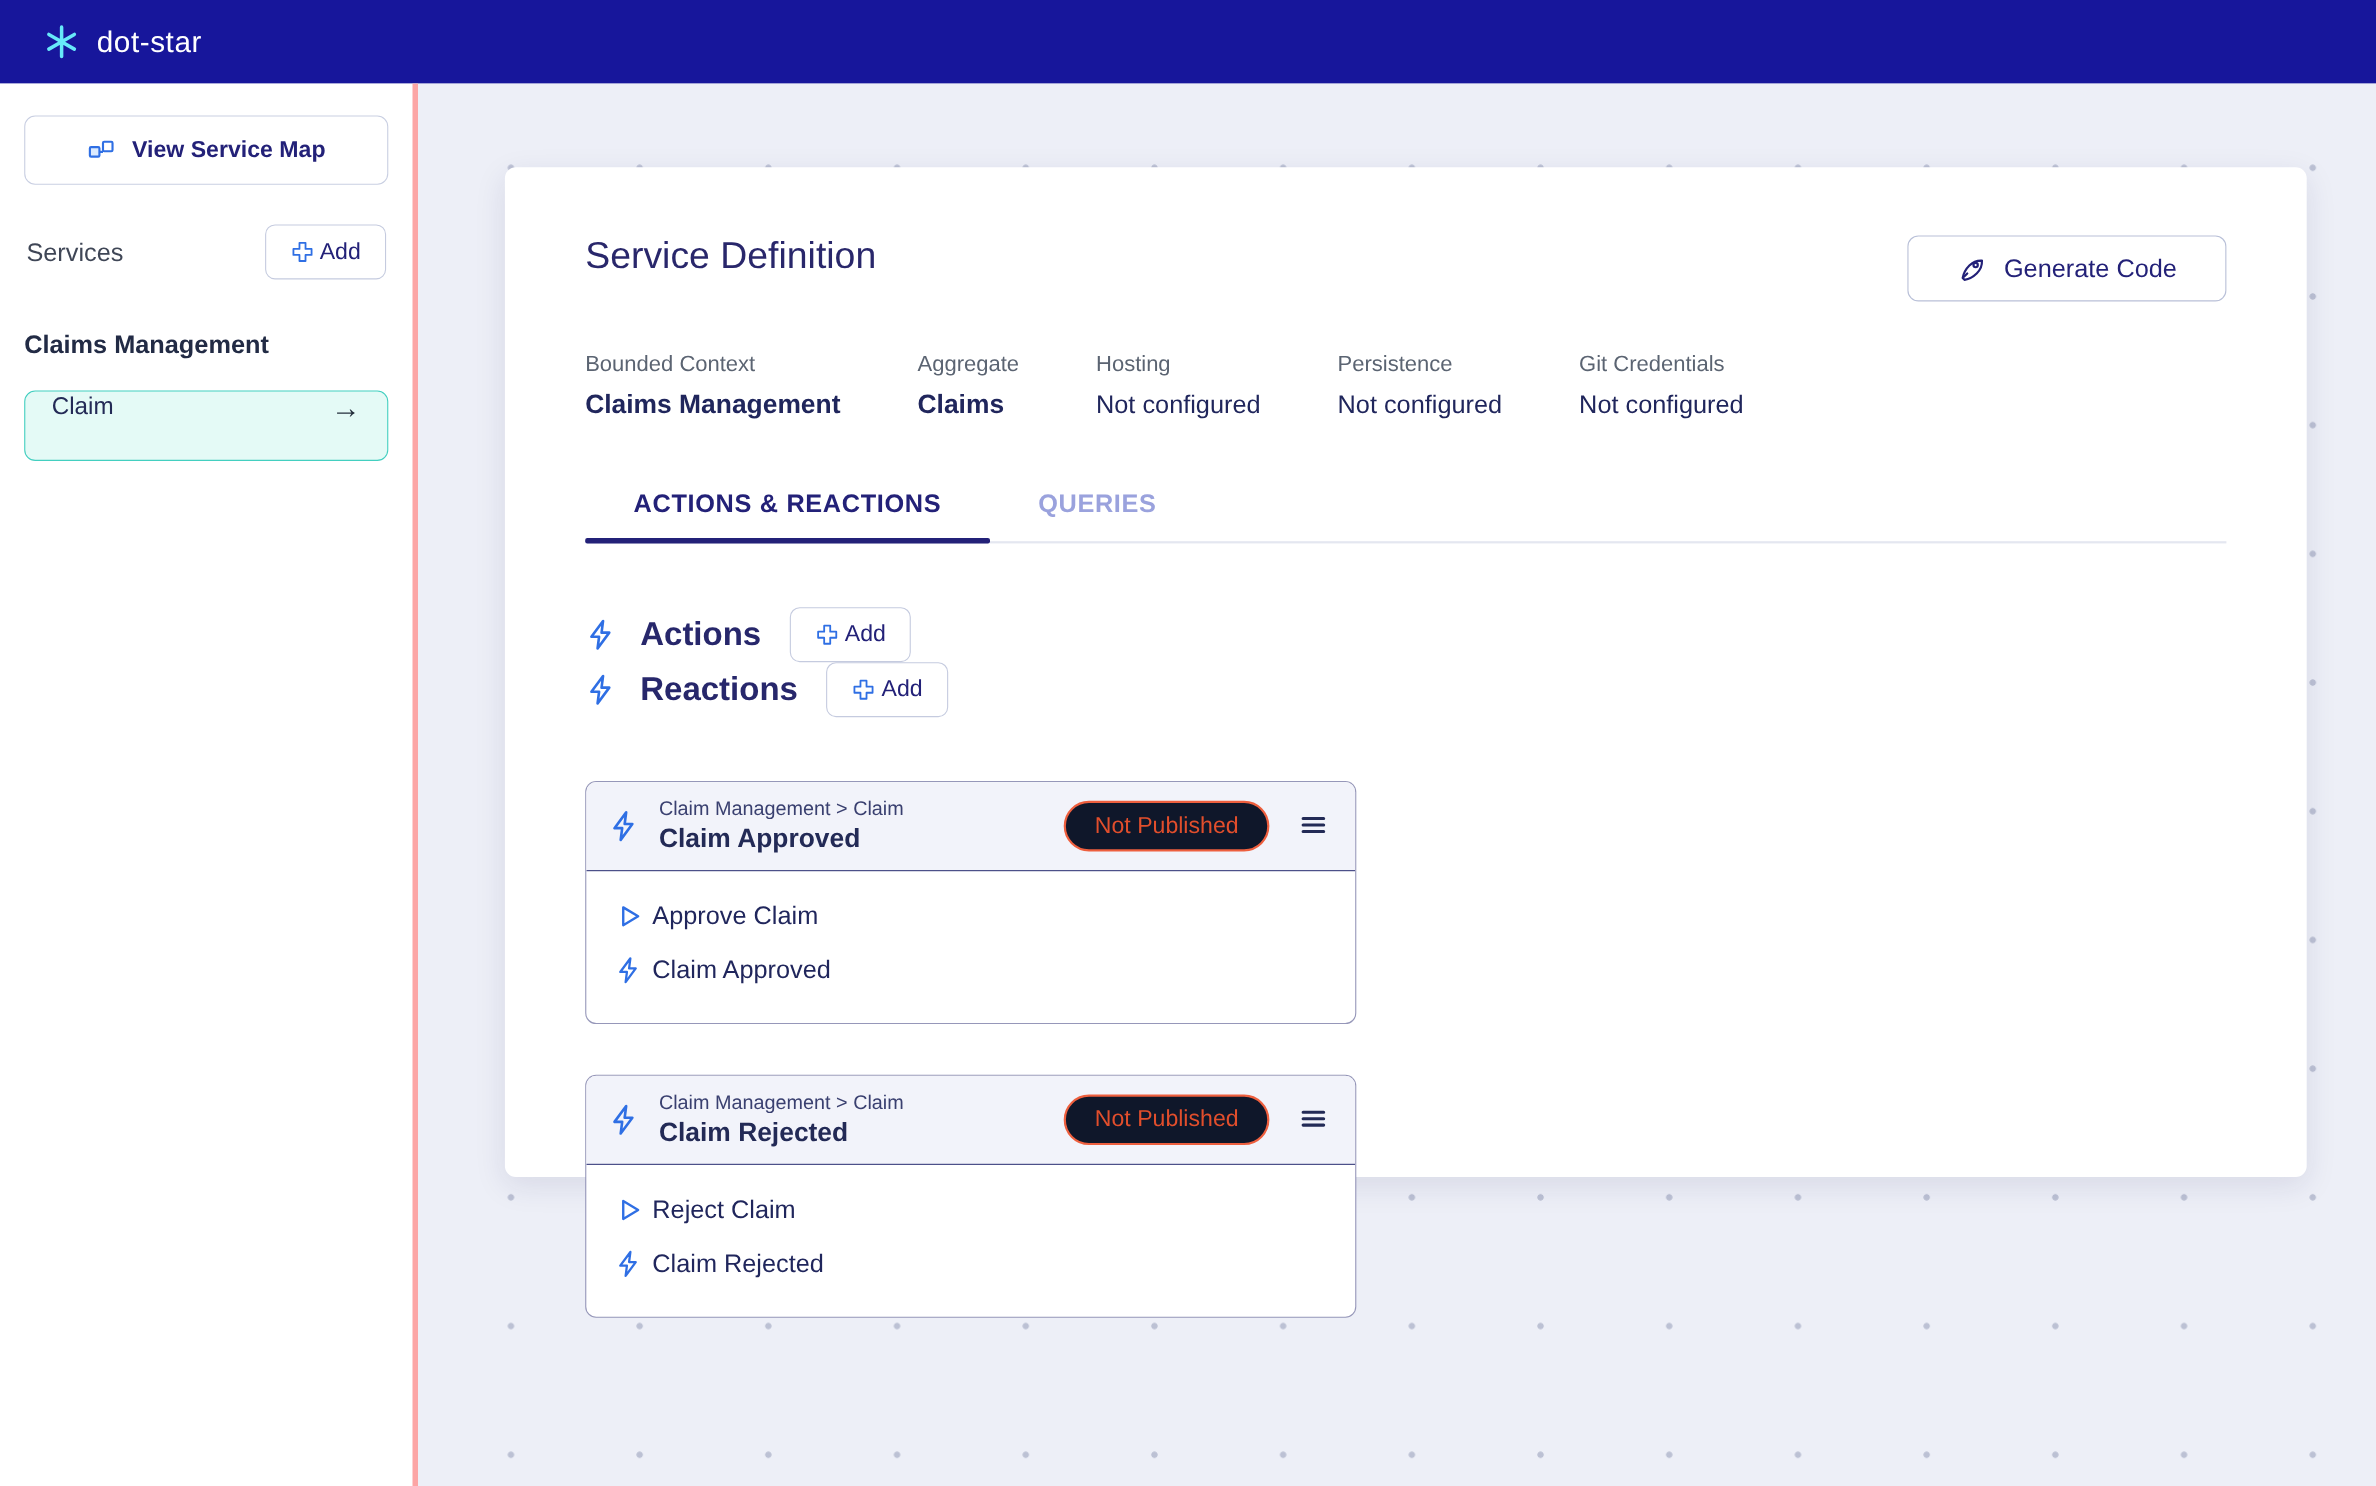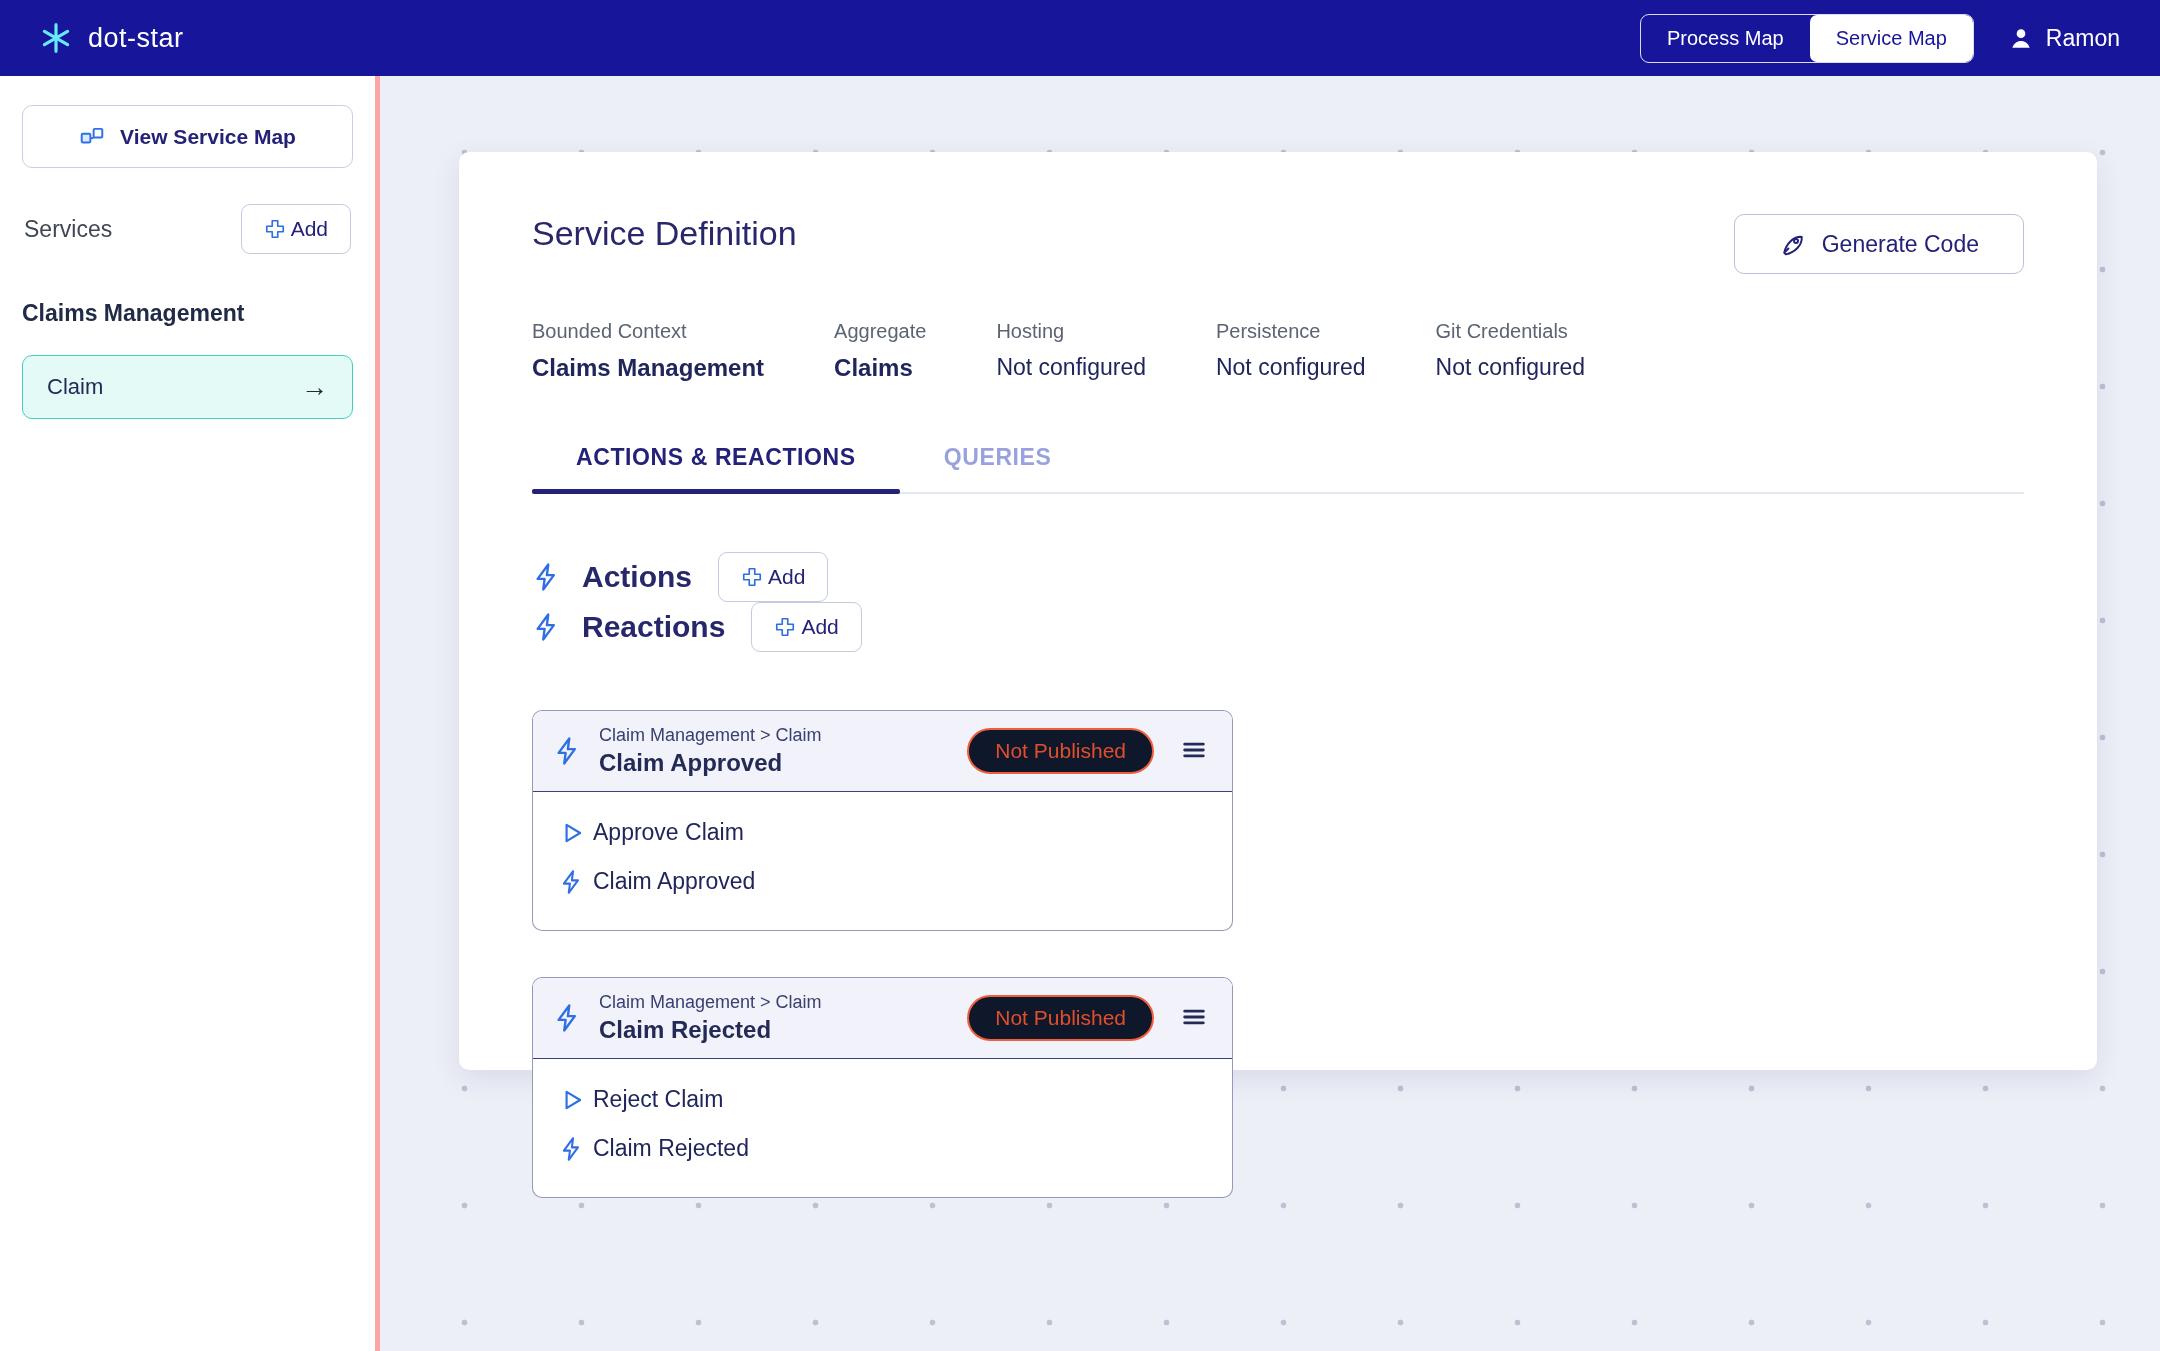--- a/index.html
+++ b/index.html
@@ -101,21 +101,6 @@
     </span>
     <span>dot-star</span>
   </div>
-  <div class="nav-right">
-    <div class="map-toggle">
-      <button class="seg">Process Map</button>
-      <button class="seg active">Service Map</button>
-    </div>
-    <div class="user">
-      <span class="icon">
-        <svg width="26" height="26" viewBox="0 0 24 24" fill="#ffffff">
-          <circle cx="12" cy="8" r="4"></circle>
-          <path d="M4 21c1.4-4.2 4.4-6.3 8-6.3s6.6 2.1 8 6.3z"></path>
-        </svg>
-      </span>
-      <span>Ramon</span>
-    </div>
-  </div>
 </header>
 
 <div class="layout">

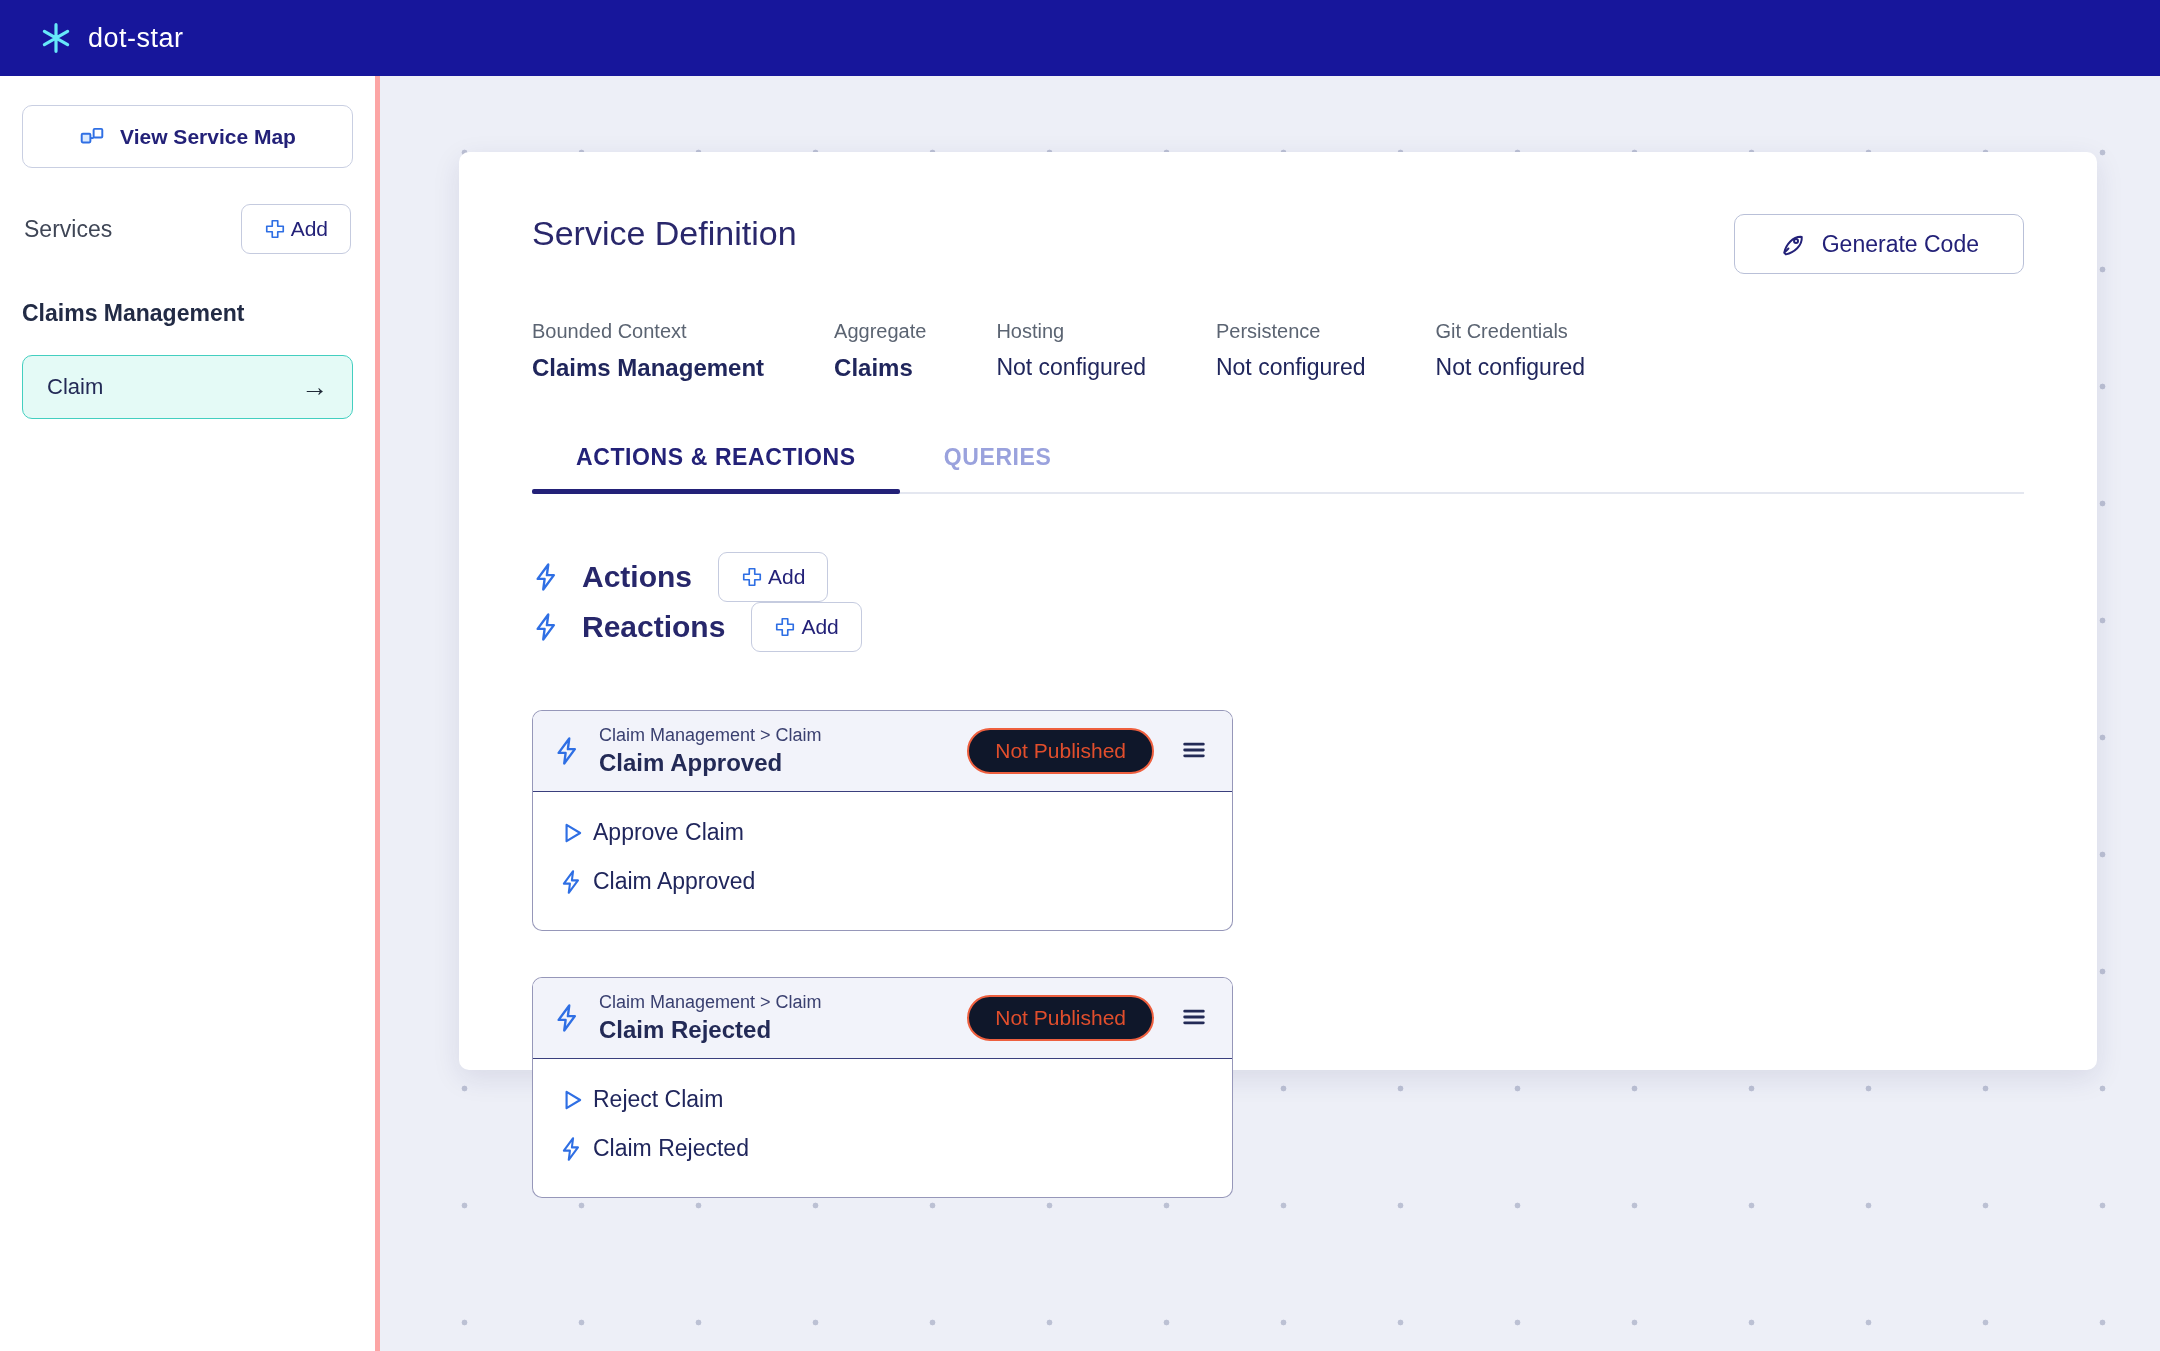--- a/index.html
+++ b/index.html
@@ -33,7 +33,7 @@
     cursor:pointer; font-family:inherit; }
   .group-title { font-size:23px; font-weight:700; color:#222b45; margin-top:46px; }
   .claim-item { margin-top:28px; height:64px; border:1.5px solid #43cfc0;
-    background:#e4faf6; border-radius:10px; display:flex; align-items:center;
+    background:#e4faf6; border-radius:10px; display:flex; align-items:flex-start;
     justify-content:space-between; padding:0 24px; font-size:22px; color:#232a56;
     cursor:pointer; }
   .arrow-glyph { font-size:27px; color:#1f2937; }

